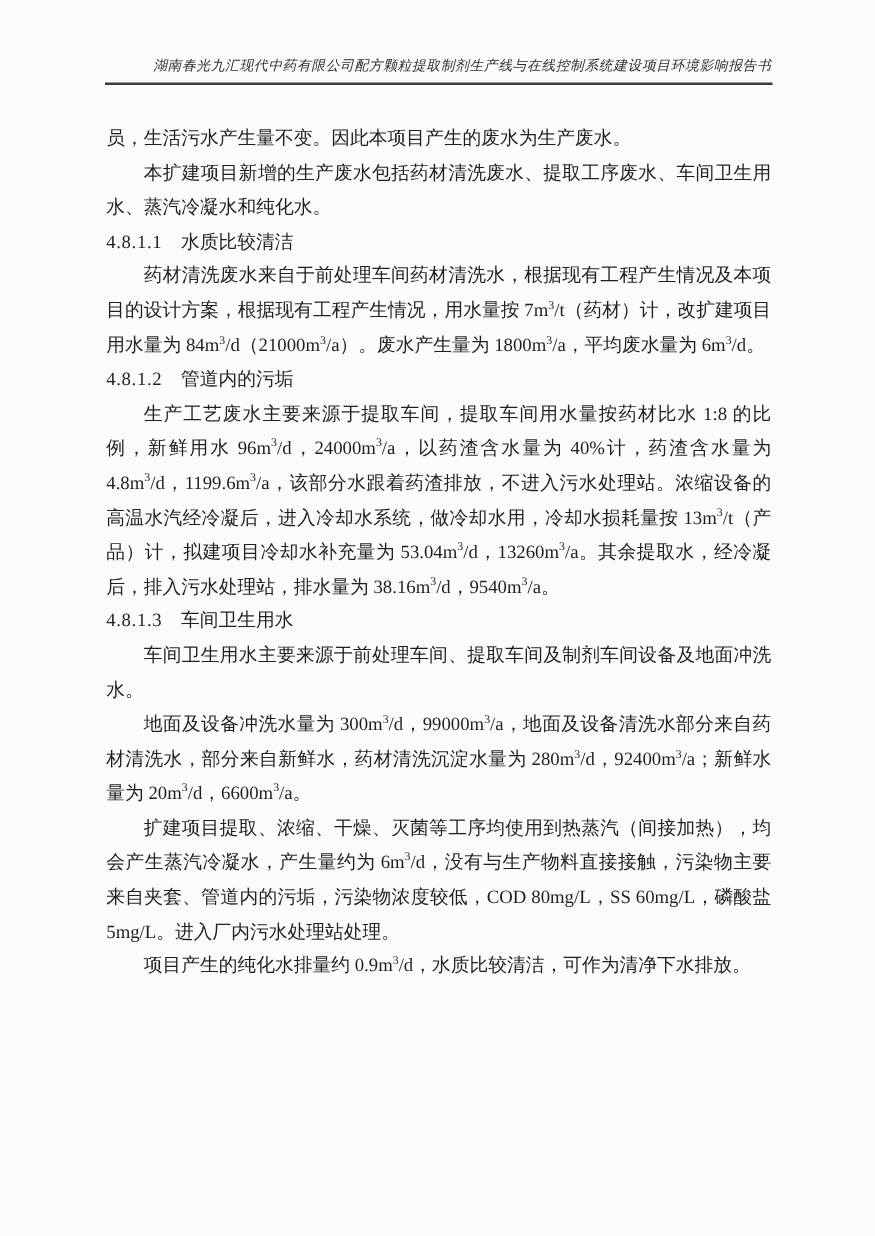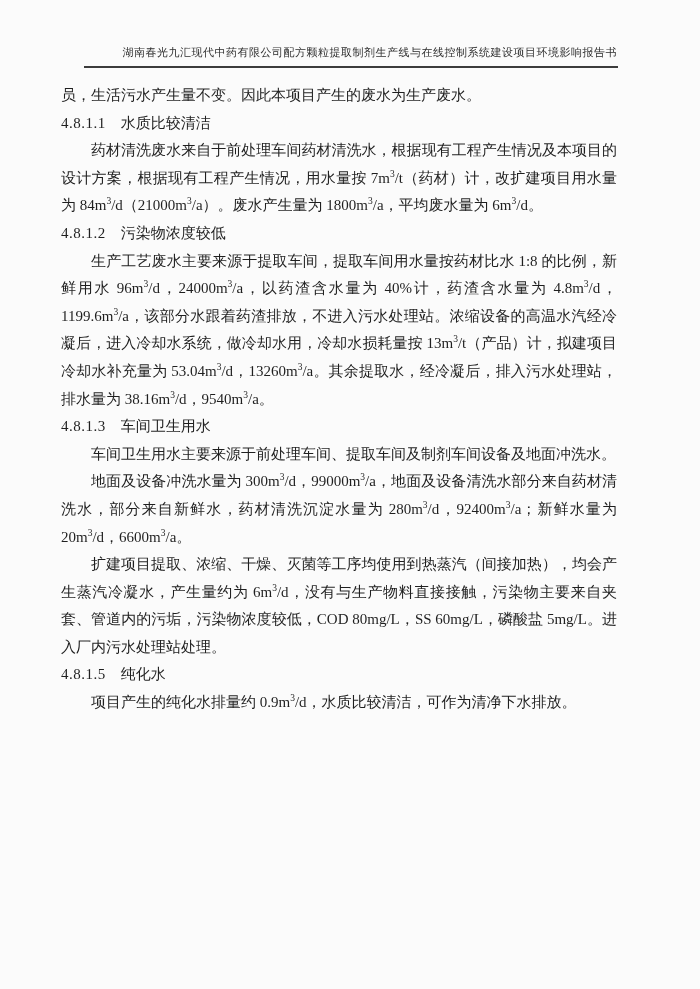--- a/index.html
+++ b/index.html
@@ -30,6 +30,7 @@
     letter-spacing: 0.5px;
     color: #2e2e2e;
     white-space: nowrap;
+    font-style: italic;
   }
   .header-rule {
     height: 2px;

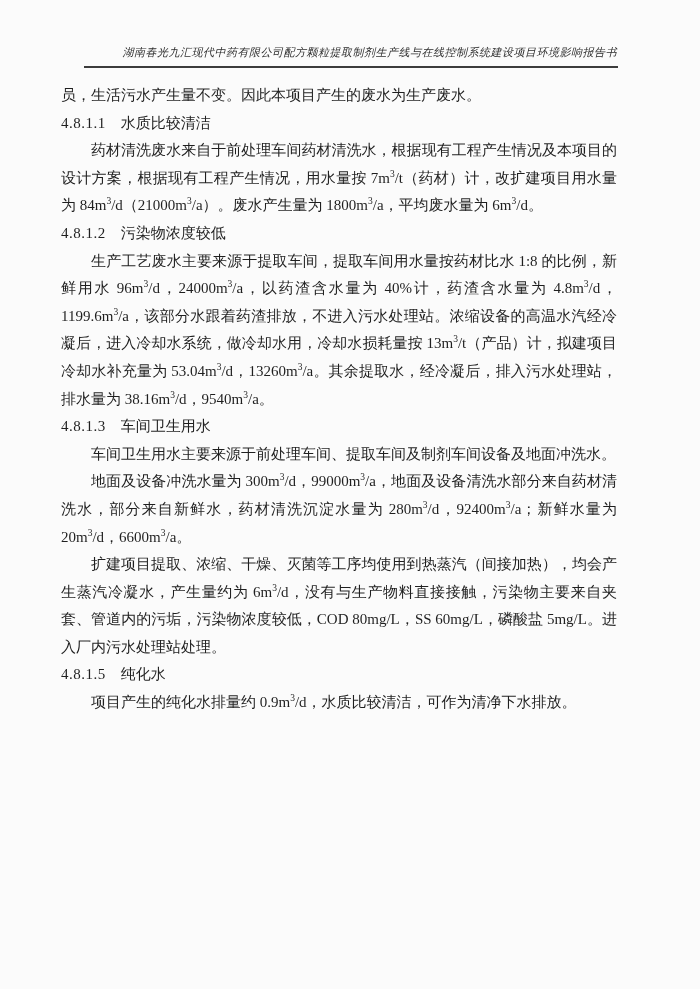--- a/index.html
+++ b/index.html
@@ -38,8 +38,8 @@
     margin: 6px 82px 0 84px;
   }
   .doc-body {
-    margin: 0 83px 0 61px;
-    padding-top: 14px;
+    margin: 0 83px 0 85px;
+    padding-top: 30px;
     font-size: 15px;
     line-height: 27.6px;
     text-align: justify;

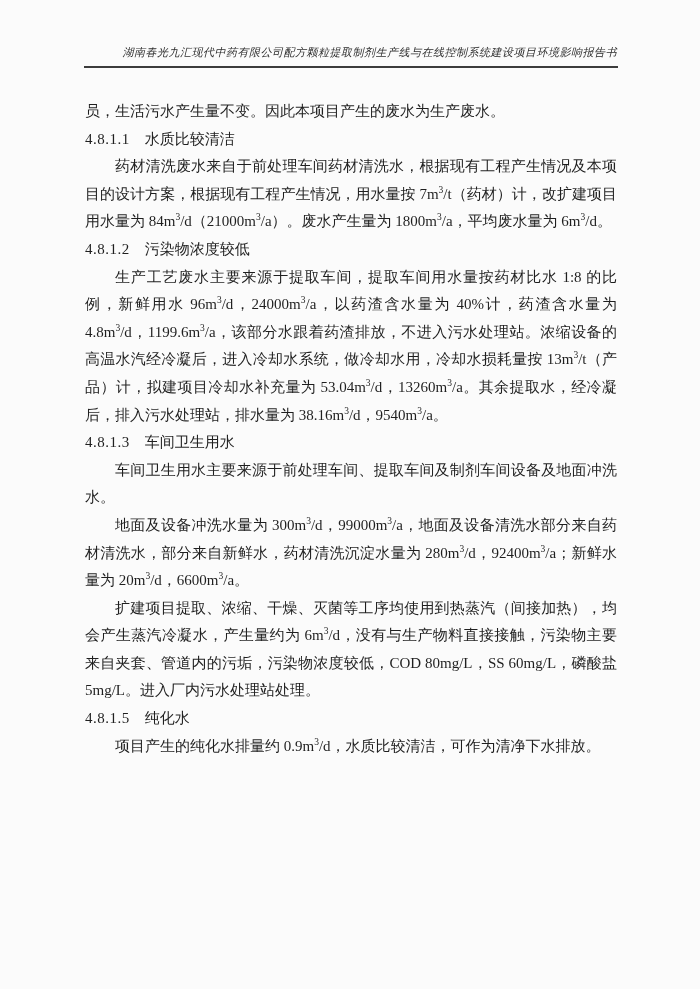--- a/index.html
+++ b/index.html
@@ -81,6 +81,7 @@
   <div class="header-rule"></div>
   <div class="doc-body">
       <div class="para">员，生活污水产生量不变。因此本项目产生的废水为生产废水。</div>
+      <div class="para indent">本扩建项目新增的生产废水包括药材清洗废水、提取工序废水、车间卫生用水、蒸汽冷凝水和纯化水。</div>
       <div class="heading"><span class="h-num">4.8.1.1</span><span class="h-title">水质比较清洁</span></div>
       <div class="para indent">药材清洗废水来自于前处理车间药材清洗水，根据现有工程产生情况及本项目的设计方案，根据现有工程产生情况，用水量按 7m<sup>3</sup>/t（药材）计，改扩建项目用水量为 84m<sup>3</sup>/d（21000m<sup>3</sup>/a）。废水产生量为 1800m<sup>3</sup>/a，平均废水量为 6m<sup>3</sup>/d。</div>
       <div class="heading"><span class="h-num">4.8.1.2</span><span class="h-title">污染物浓度较低</span></div>

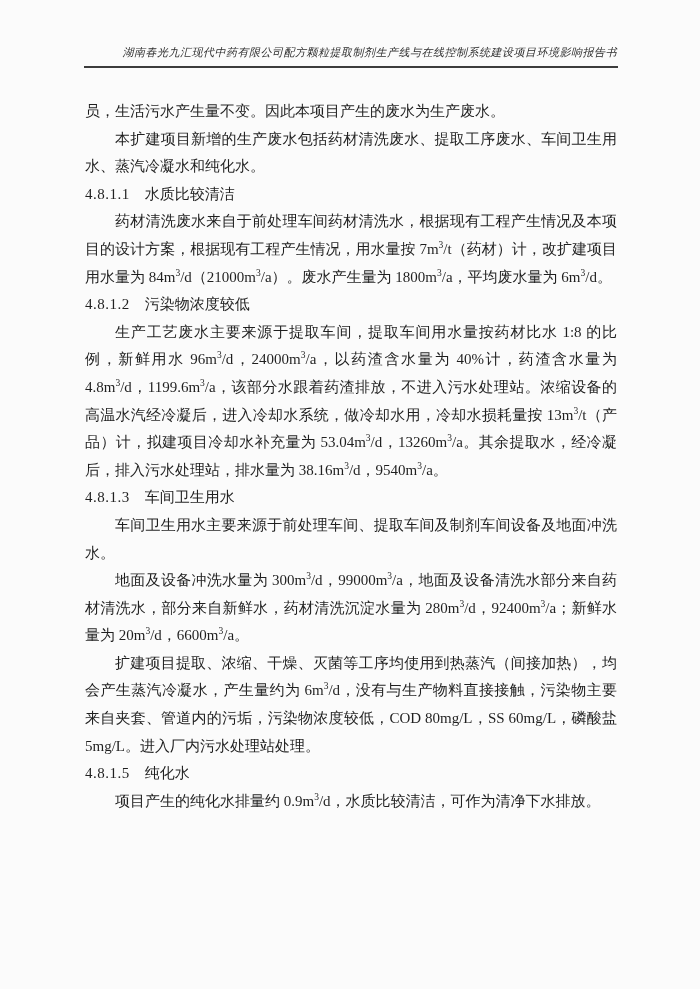--- a/index.html
+++ b/index.html
@@ -84,7 +84,7 @@
       <div class="para indent">本扩建项目新增的生产废水包括药材清洗废水、提取工序废水、车间卫生用水、蒸汽冷凝水和纯化水。</div>
       <div class="heading"><span class="h-num">4.8.1.1</span><span class="h-title">水质比较清洁</span></div>
       <div class="para indent">药材清洗废水来自于前处理车间药材清洗水，根据现有工程产生情况及本项目的设计方案，根据现有工程产生情况，用水量按 7m<sup>3</sup>/t（药材）计，改扩建项目用水量为 84m<sup>3</sup>/d（21000m<sup>3</sup>/a）。废水产生量为 1800m<sup>3</sup>/a，平均废水量为 6m<sup>3</sup>/d。</div>
-      <div class="heading"><span class="h-num">4.8.1.2</span><span class="h-title">污染物浓度较低</span></div>
+      <div class="heading"><span class="h-num">4.8.1.2</span><span class="h-title">管道内的污垢</span></div>
       <div class="para indent">生产工艺废水主要来源于提取车间，提取车间用水量按药材比水 1:8 的比例，新鲜用水 96m<sup>3</sup>/d，24000m<sup>3</sup>/a，以药渣含水量为 40%计，药渣含水量为 4.8m<sup>3</sup>/d，1199.6m<sup>3</sup>/a，该部分水跟着药渣排放，不进入污水处理站。浓缩设备的高温水汽经冷凝后，进入冷却水系统，做冷却水用，冷却水损耗量按 13m<sup>3</sup>/t（产品）计，拟建项目冷却水补充量为 53.04m<sup>3</sup>/d，13260m<sup>3</sup>/a。其余提取水，经冷凝后，排入污水处理站，排水量为 38.16m<sup>3</sup>/d，9540m<sup>3</sup>/a。</div>
       <div class="heading"><span class="h-num">4.8.1.3</span><span class="h-title">车间卫生用水</span></div>
       <div class="para indent">车间卫生用水主要来源于前处理车间、提取车间及制剂车间设备及地面冲洗水。</div>

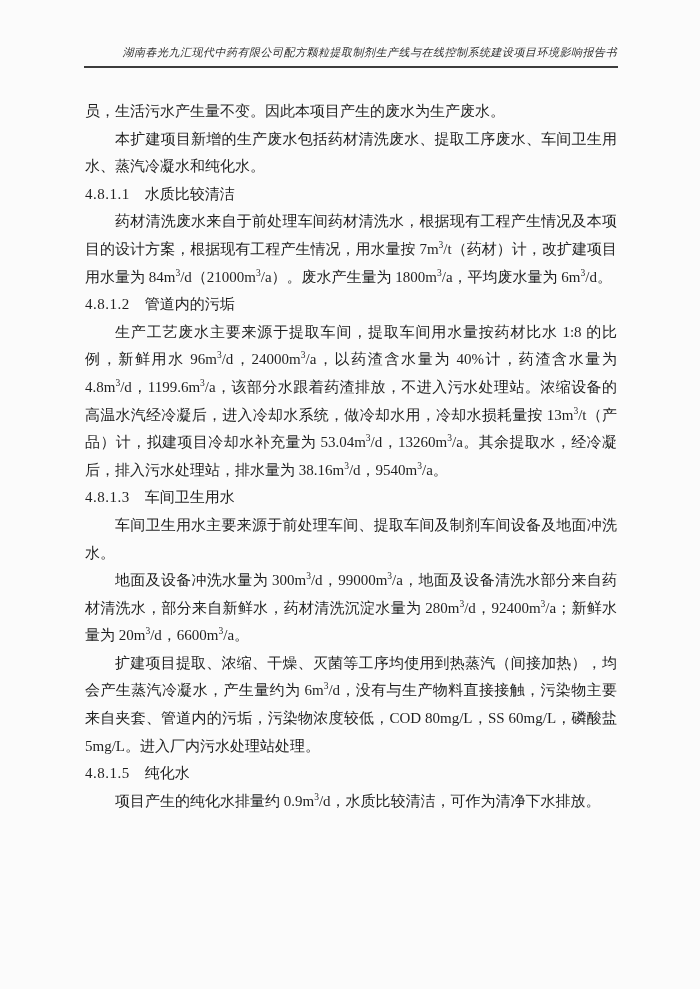--- a/index.html
+++ b/index.html
@@ -90,7 +90,6 @@
       <div class="para indent">车间卫生用水主要来源于前处理车间、提取车间及制剂车间设备及地面冲洗水。</div>
       <div class="para indent">地面及设备冲洗水量为 300m<sup>3</sup>/d，99000m<sup>3</sup>/a，地面及设备清洗水部分来自药材清洗水，部分来自新鲜水，药材清洗沉淀水量为 280m<sup>3</sup>/d，92400m<sup>3</sup>/a；新鲜水量为 20m<sup>3</sup>/d，6600m<sup>3</sup>/a。</div>
       <div class="para indent">扩建项目提取、浓缩、干燥、灭菌等工序均使用到热蒸汽（间接加热），均会产生蒸汽冷凝水，产生量约为 6m<sup>3</sup>/d，没有与生产物料直接接触，污染物主要来自夹套、管道内的污垢，污染物浓度较低，COD 80mg/L，SS 60mg/L，磷酸盐 5mg/L。进入厂内污水处理站处理。</div>
-      <div class="heading"><span class="h-num">4.8.1.5</span><span class="h-title">纯化水</span></div>
       <div class="para indent">项目产生的纯化水排量约 0.9m<sup>3</sup>/d，水质比较清洁，可作为清净下水排放。</div>
     </div>
 </div>

